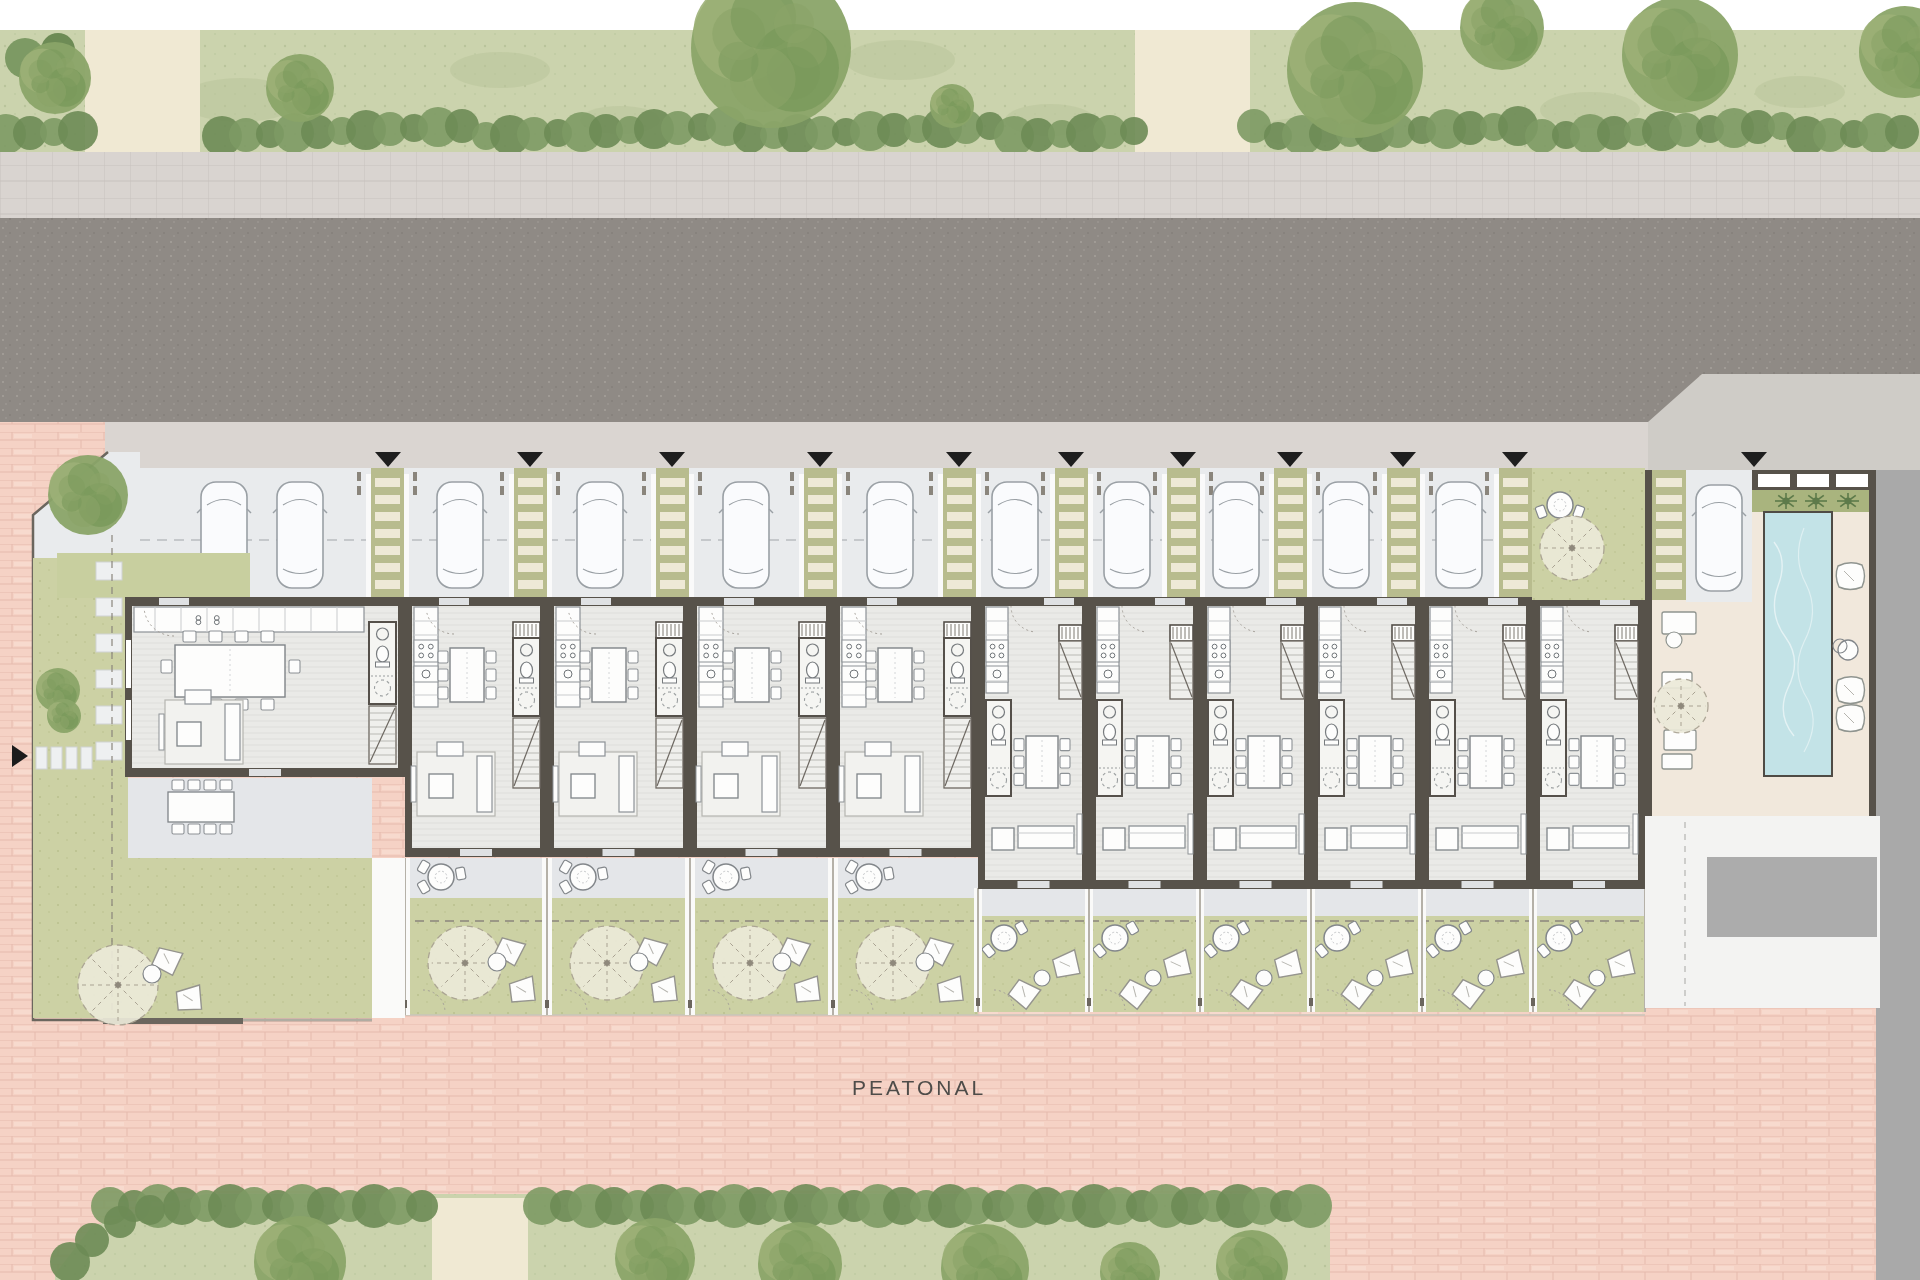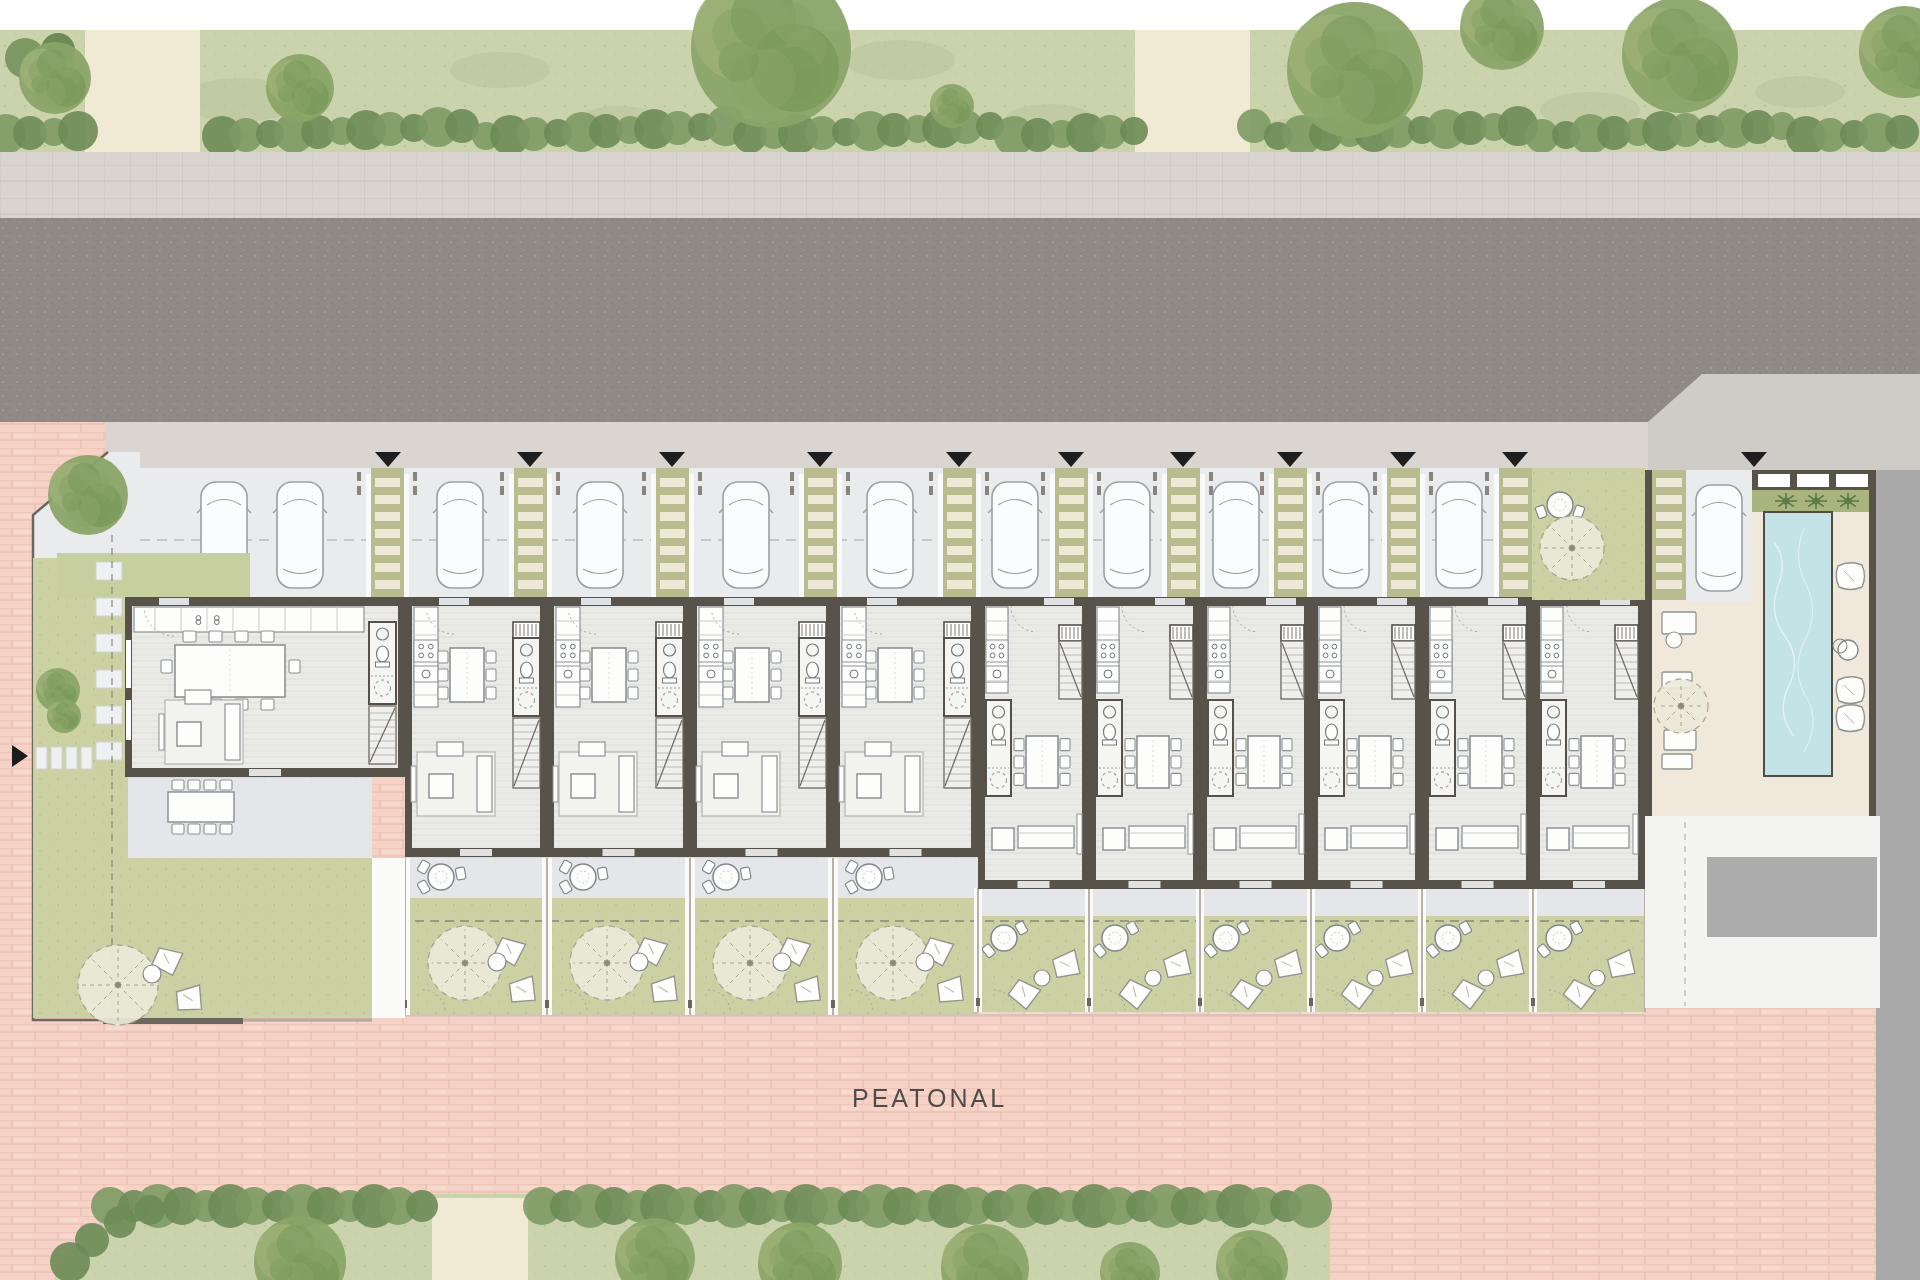--- a/index.html
+++ b/index.html
@@ -7,8 +7,8 @@
          font-family:"Liberation Sans", sans-serif;}
   .stage svg{position:absolute;left:0;top:0;}
   .street-label{position:absolute;left:852px;top:1076px;width:220px;
-    font-size:25px;font-weight:400;letter-spacing:3px;color:#4e4c49;
-    font-family:"Liberation Sans", sans-serif;transform:scaleY(1.0);margin-top:8px;}
+    font-size:21px;font-weight:400;letter-spacing:3px;color:#4e4c49;
+    font-family:"Liberation Sans", sans-serif;transform:scaleY(1.0);}
 </style>
 </head>
 <body>

